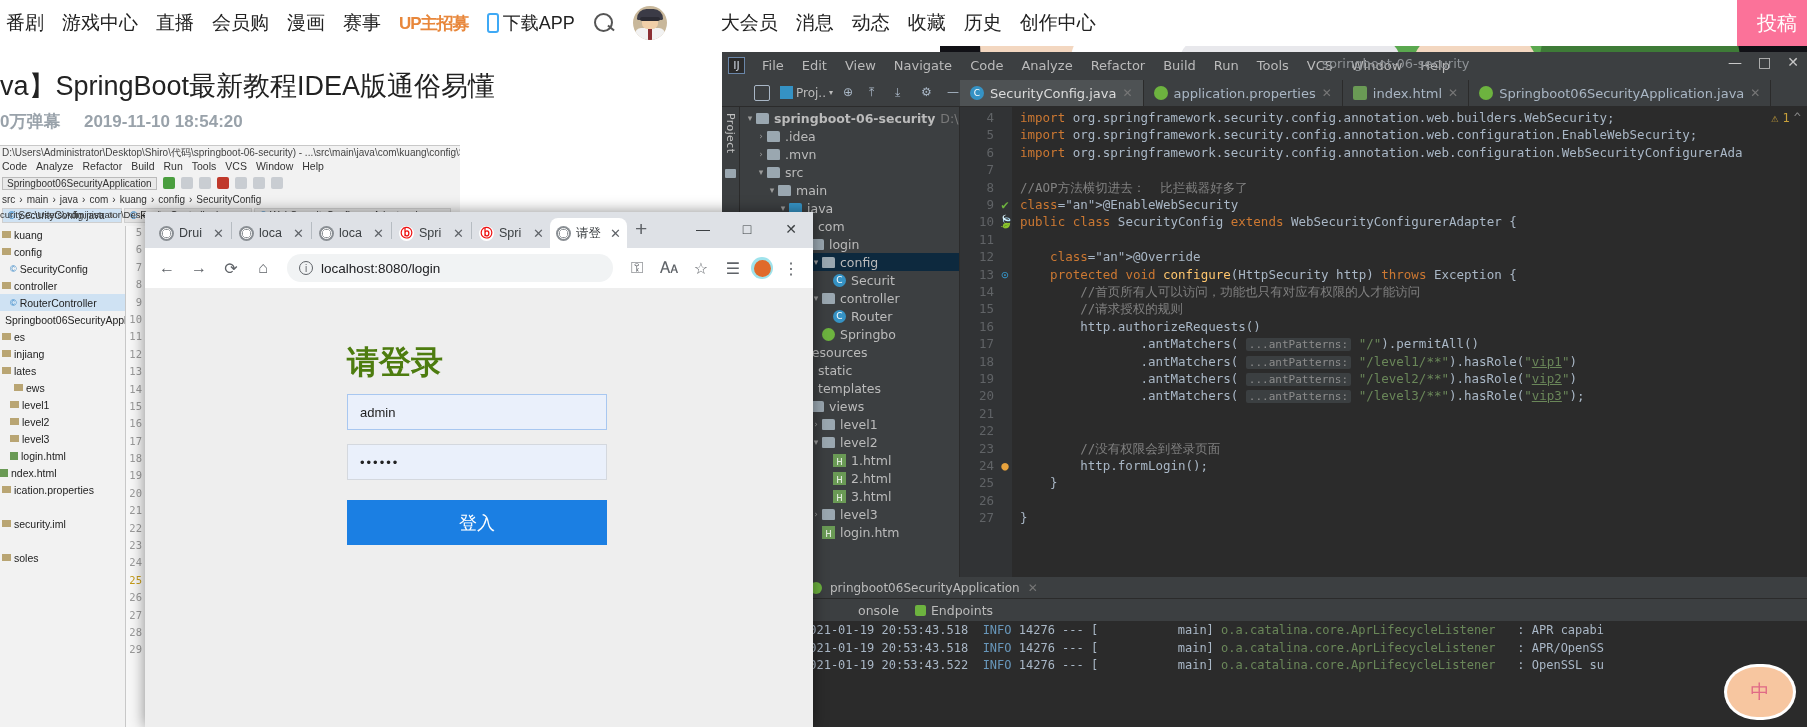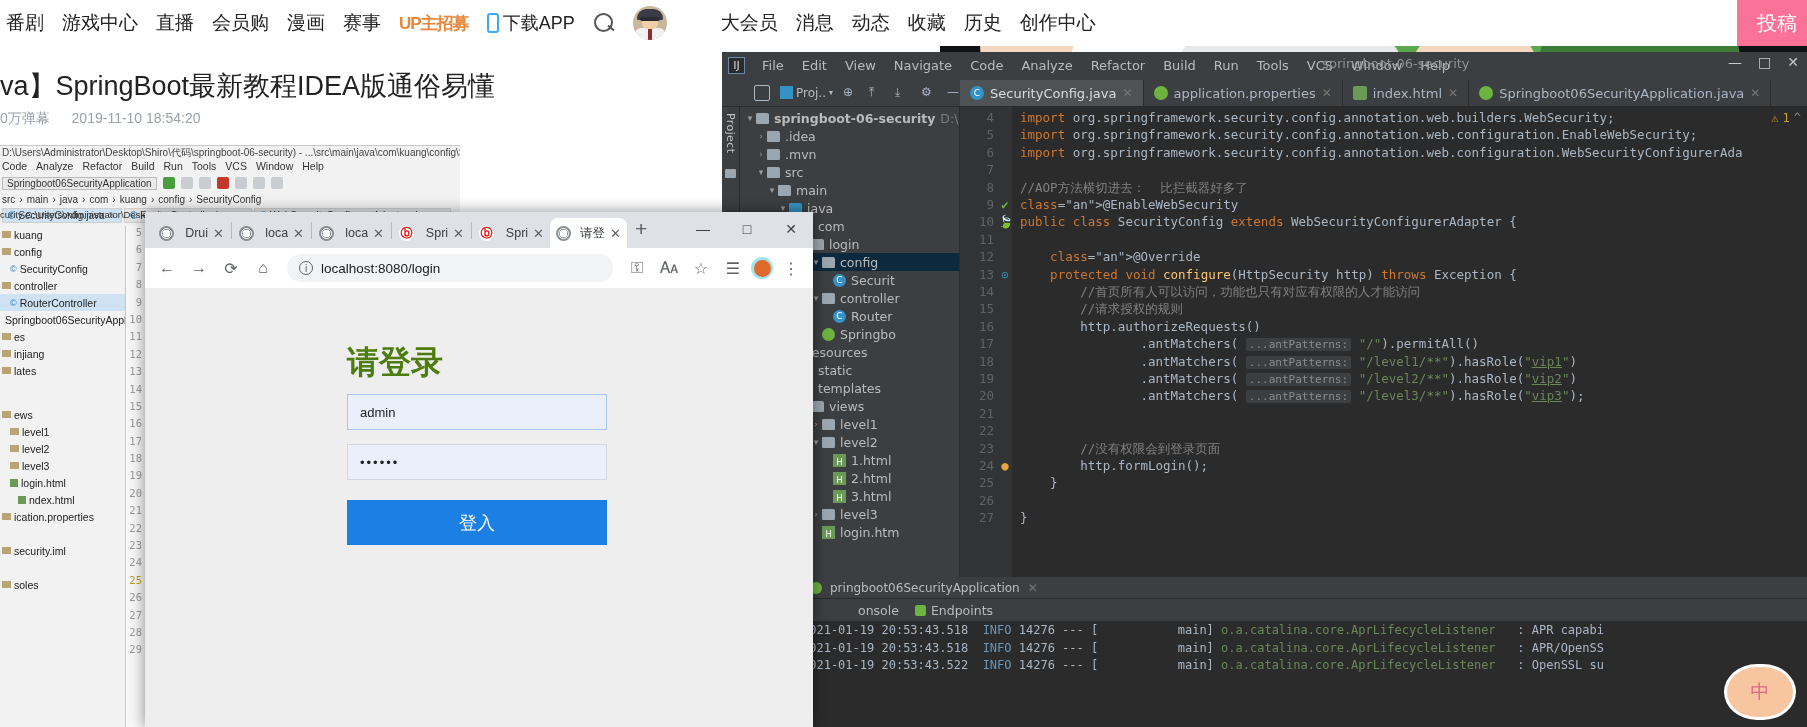--- a/index.html
+++ b/index.html
@@ -56,7 +56,7 @@
     position:absolute; left:0; top:68px; font-size:27px; color:#222; white-space:nowrap;
   }
   #bili-meta {
-    position:absolute; left:0; top:110px; font-size:14px; color:#99a2aa; white-space:nowrap;
+    position:absolute; left:0; top:110px; font-size:17px; color:#99a2aa; white-space:nowrap;font-weight:bold;
   }
   #bili-side-av {
     position:absolute; left:735px; top:60px; width:54px; height:54px; border-radius:50%;

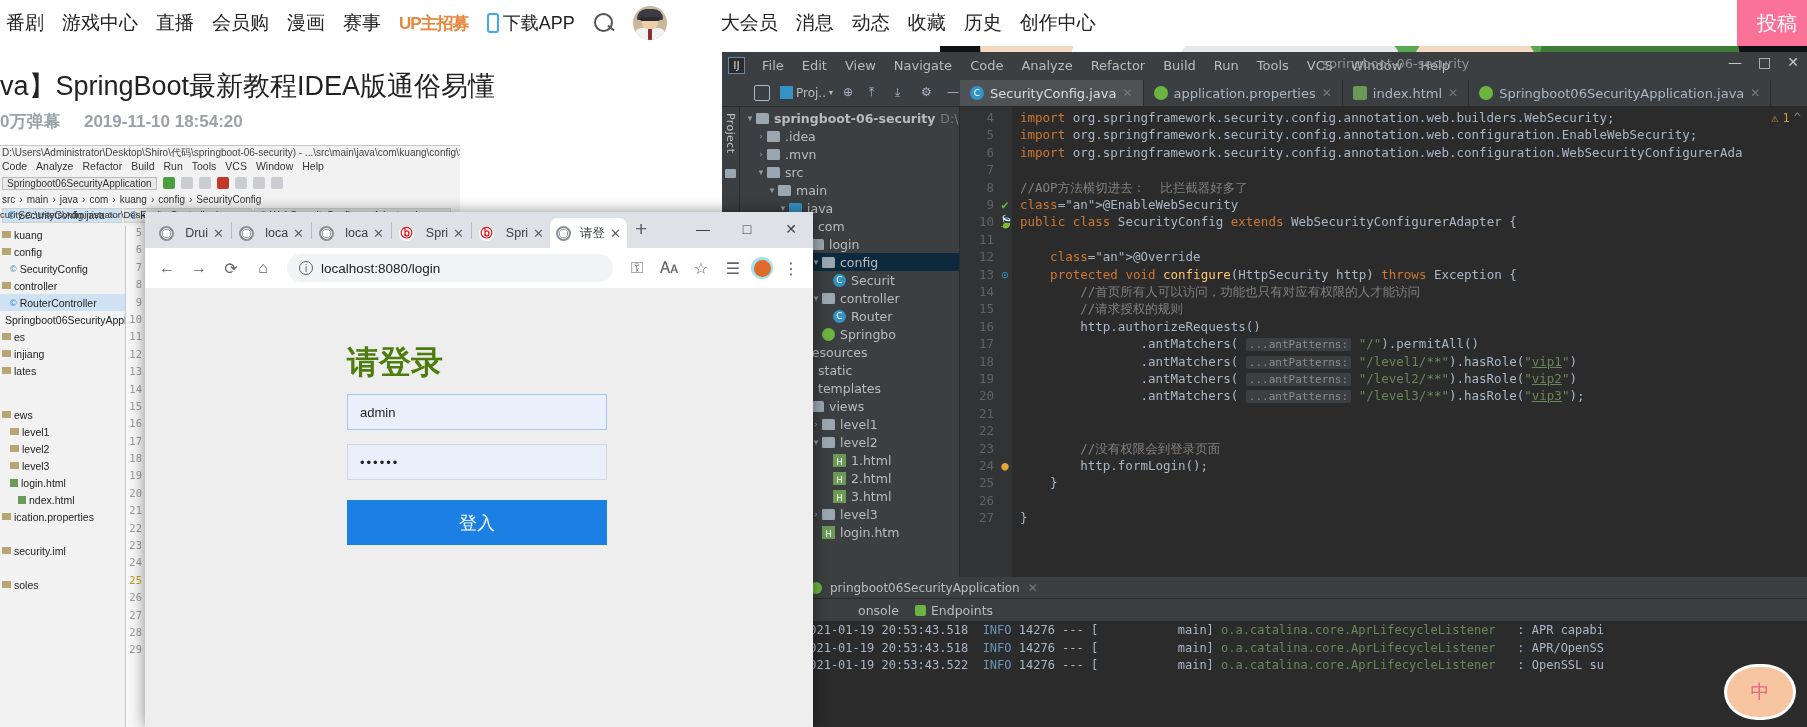--- a/index.html
+++ b/index.html
@@ -189,7 +189,7 @@
   .fav-globe { background:radial-gradient(circle at 50% 50%, #fff 0 35%, #8a8f94 36% 100%); position:relative; }
   .fav-globe::after { content:""; position:absolute; inset:2px; border-radius:50%; border:1.5px solid #fff; }
   .fav-spring { background:#fff; color:#e11; font-weight:bold; font-size:12px; display:flex; align-items:center; justify-content:center; }
-  .ctab .label { flex:1; overflow:hidden; white-space:nowrap; font-size:12.5px;text-align:right; }
+  .ctab .label { flex:1; overflow:hidden; white-space:nowrap; font-size:12.5px; }
   .ctab .cx { font-size:13px; color:#5f6368; }
   .ctab-sep { width:1px; height:17px; background:#b6bcc2; align-self:center; margin:0 1px; }
   #ch-newtab { font-size:21px; color:#5f6368; margin-left:8px; align-self:center; padding-bottom:3px; }

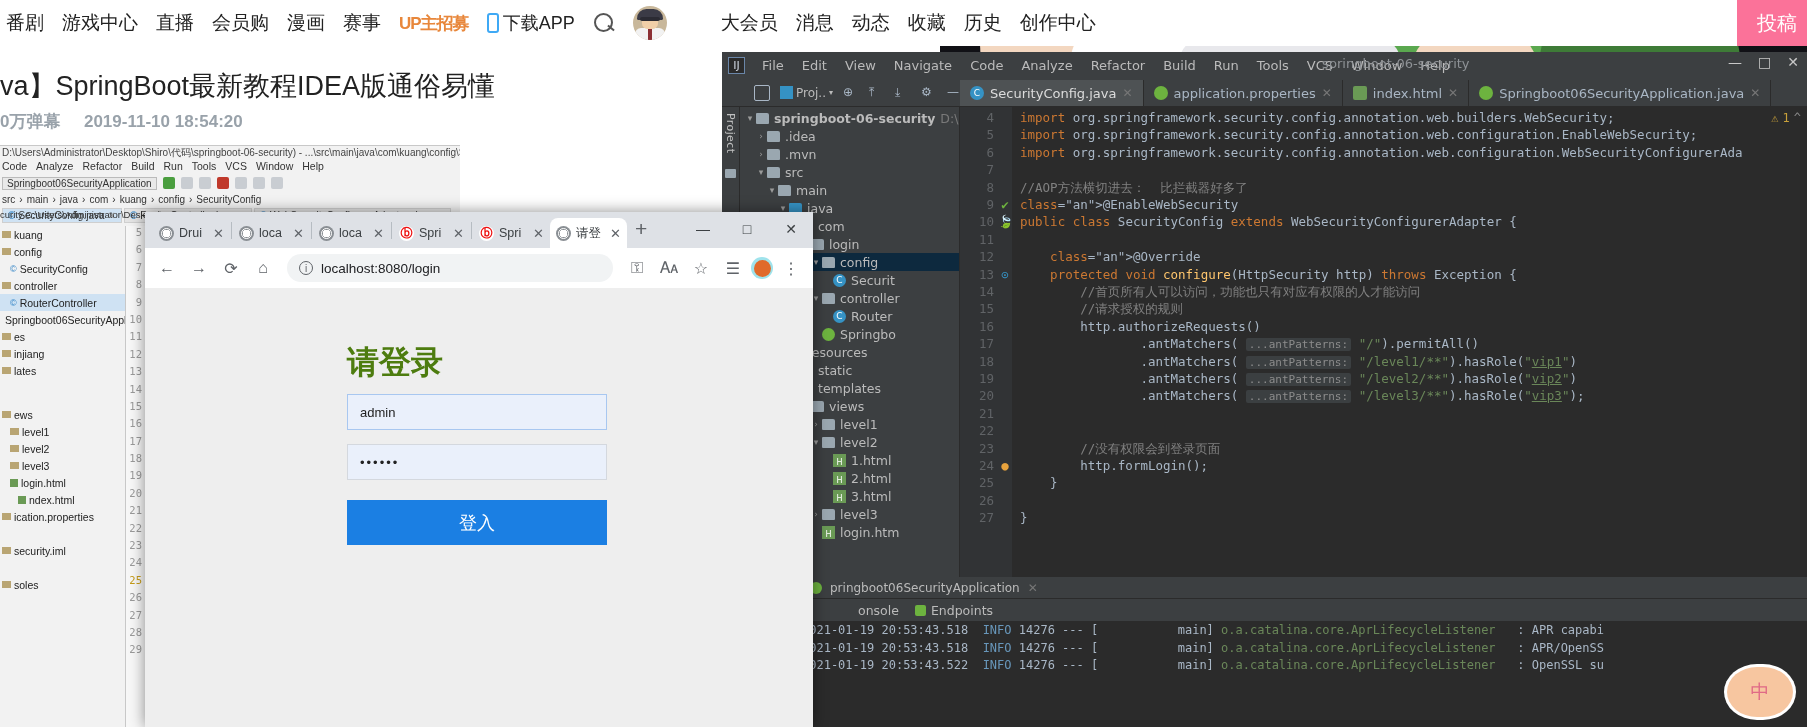--- a/index.html
+++ b/index.html
@@ -419,7 +419,7 @@
         <span style="width: 9px; height: 7px; background: rgb(185, 165, 115); display: inline-block;"></span>
         <span>lates</span>
       </div>
-      <div class="bgn" style="padding-left: 2px; margin-top: 27px;">
+      <div class="bgn" style="padding-left: 14px;">
         <span style="width: 9px; height: 7px; background: rgb(185, 165, 115); display: inline-block;"></span>
         <span>ews</span>
       </div>

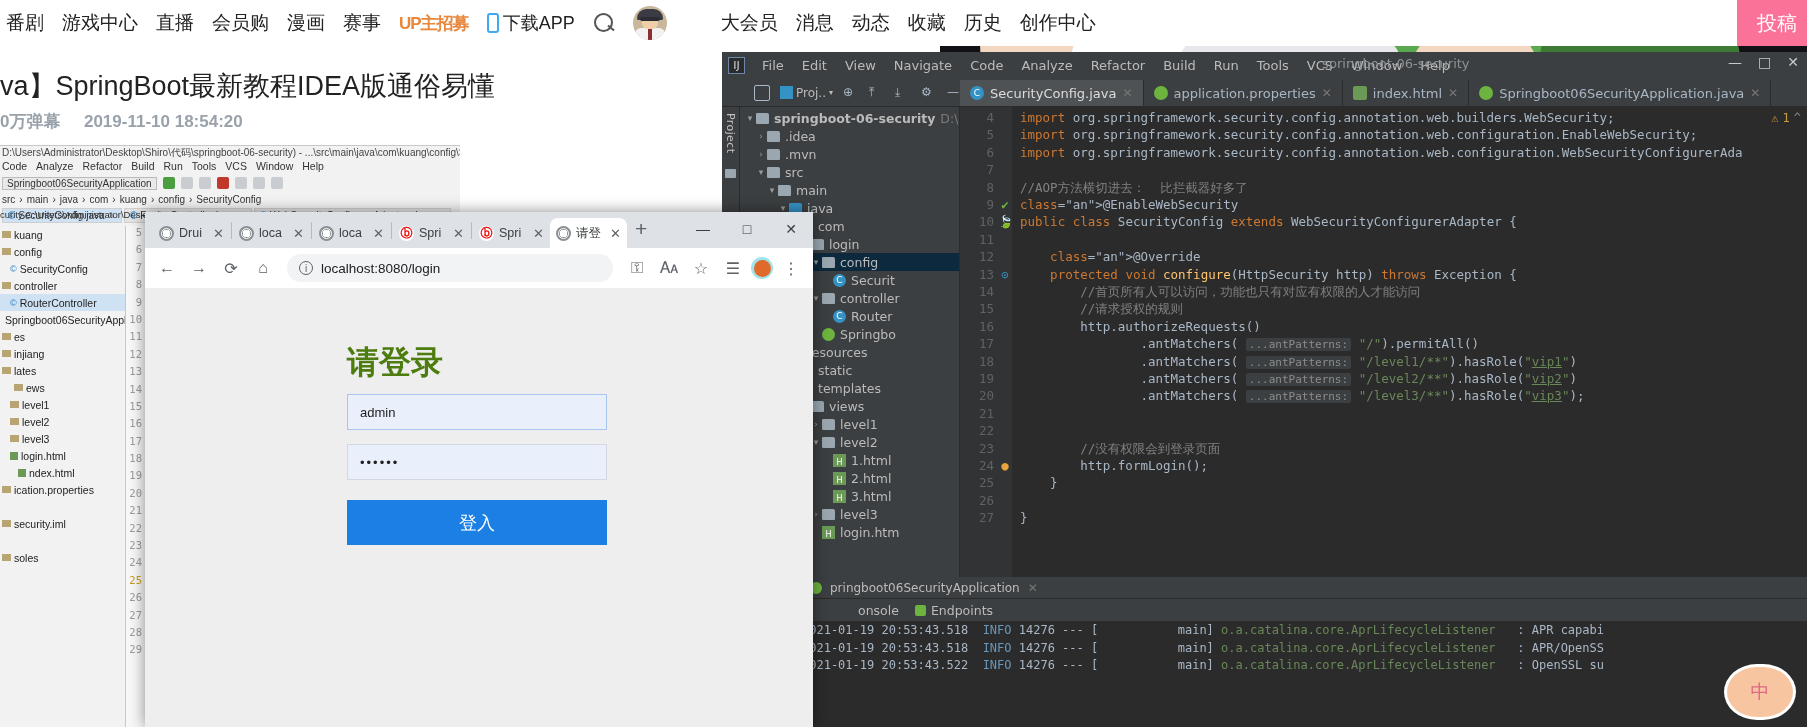--- a/index.html
+++ b/index.html
@@ -439,7 +439,7 @@
         <span style="width: 8px; height: 8px; background: rgb(106, 154, 85); display: inline-block;"></span>
         <span>login.html</span>
       </div>
-      <div class="bgn" style="padding-left: 18px;">
+      <div class="bgn" style="padding-left: 0;">
         <span style="width: 8px; height: 8px; background: rgb(106, 154, 85); display: inline-block;"></span>
         <span>ndex.html</span>
       </div>

